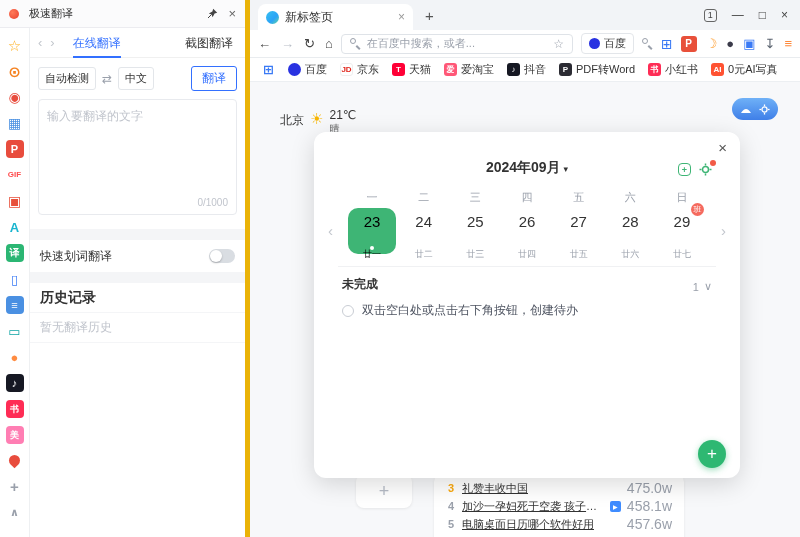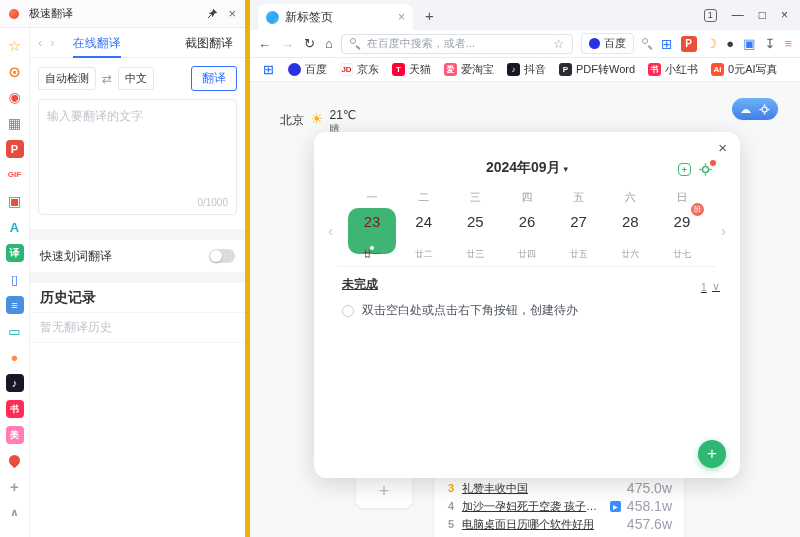--- a/index.html
+++ b/index.html
@@ -128,7 +128,7 @@
   .dnum { display:block; font-size:15px; color:#333; font-weight:500; }
   .dlunar { display:block; font-size:9px; color:#9aa0ab; margin-top:18px; }
   .daycell.sel { background:#3eb575; border-radius:10px; }
-  .sel .dnum,.sel .dlunar { color:#7f1d1d; }
+  .sel .dnum,.sel .dlunar { color:#000000; }
   .ddot { position:absolute; bottom:4px; left:50%; margin-left:-2px; width:4px; height:4px; border-radius:50%; background:#fff; }
   .dbadge { position:absolute; top:-5px; right:2px; width:13px; height:13px; border-radius:50%; background:#f56a5e;
     color:#fff; font-size:8px; line-height:13px; }

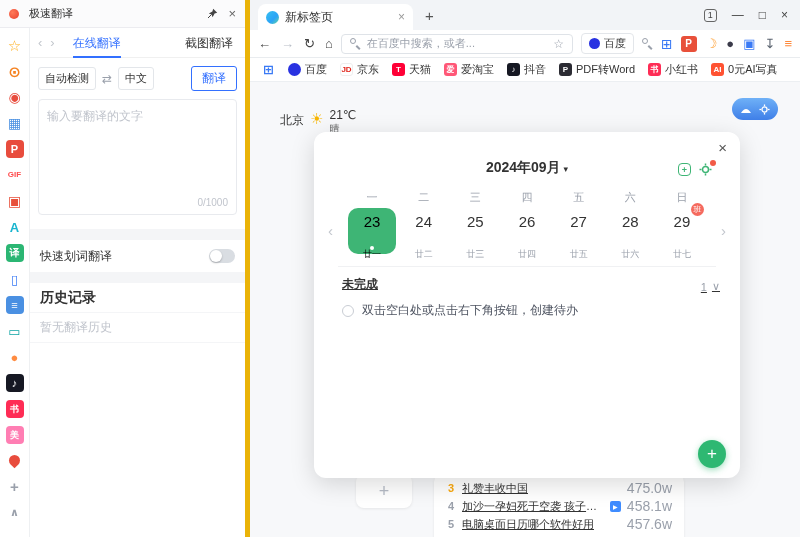--- a/index.html
+++ b/index.html
@@ -135,7 +135,7 @@
   .cal-chev { position:absolute; top:90px; font-size:15px; color:#c2c6cd; }
   .chev-l { left:14px; } .chev-r { right:14px; }
   .cal-div { position:absolute; top:134px; left:24px; right:24px; border-top:1px solid #f0f1f3; }
-  .todo-head { position:absolute; top:144px; left:28px; right:20px; display:flex; align-items:flex-end;text-decoration:underline; }
+  .todo-head { position:absolute; top:144px; left:28px; right:28px; display:flex; align-items:flex-end; }
   .todo-title { font-size:12px; font-weight:bold; color:#333; }
   .todo-count { margin-left:auto; color:#9aa0ab; font-size:11px; display:flex; gap:5px; align-items:center; }
   .todo-row { position:absolute; top:170px; left:28px; display:flex; align-items:center; gap:8px; }

